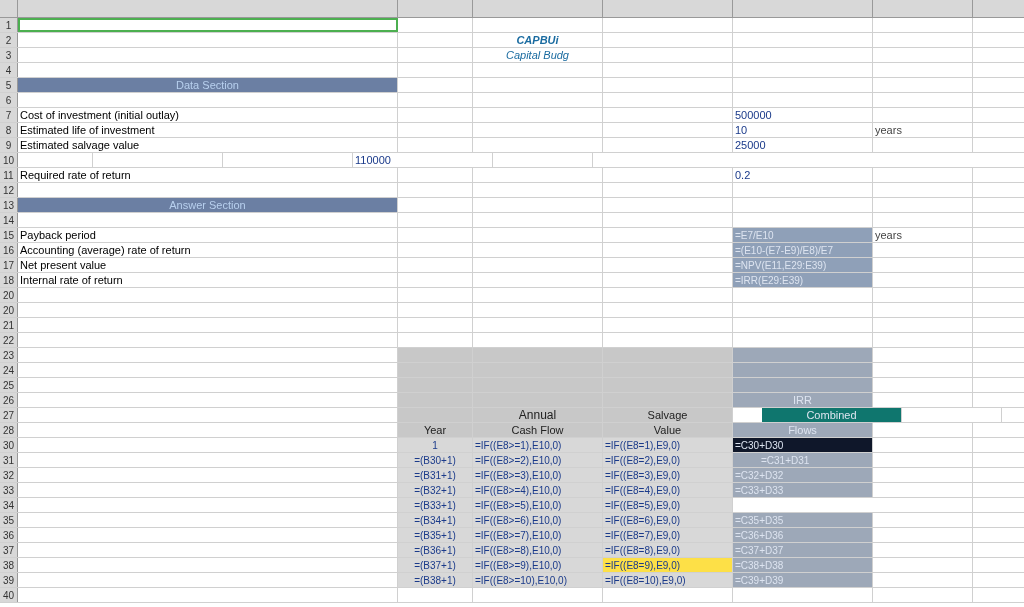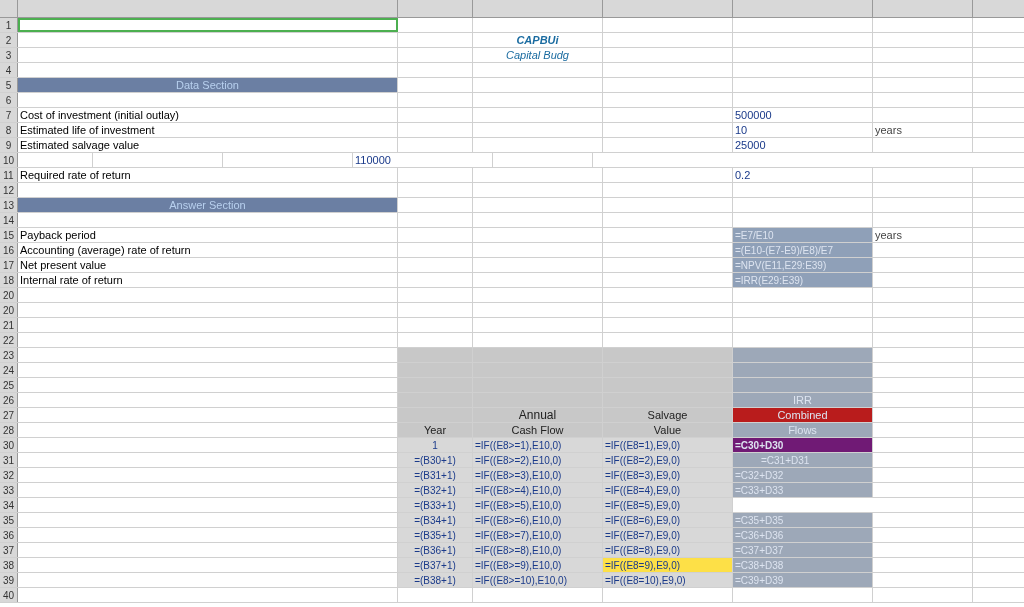--- a/index.html
+++ b/index.html
@@ -292,7 +292,7 @@
         <div class="cell col-b" style="background:#c8c8c8;"></div>
         <div class="cell col-c" style="background:#c8c8c8; justify-content:center; color:#222; font-size:12px;">Annual</div>
         <div class="cell col-d" style="background:#c8c8c8; justify-content:center; color:#222; font-size:11px;">Salvage</div>
-        <div class="cell col-e" style="background:#b91c1c; color:#dde4f0; font-size:11px; justify-content:center;">Combined</div>
+        <div class="cell col-e" style="background:#0f766e; color:#dde4f0; font-size:11px; justify-content:center;margin-left:29px;">Combined</div>
         <div class="cell col-f"></div>
       </div>
       <div class="row">

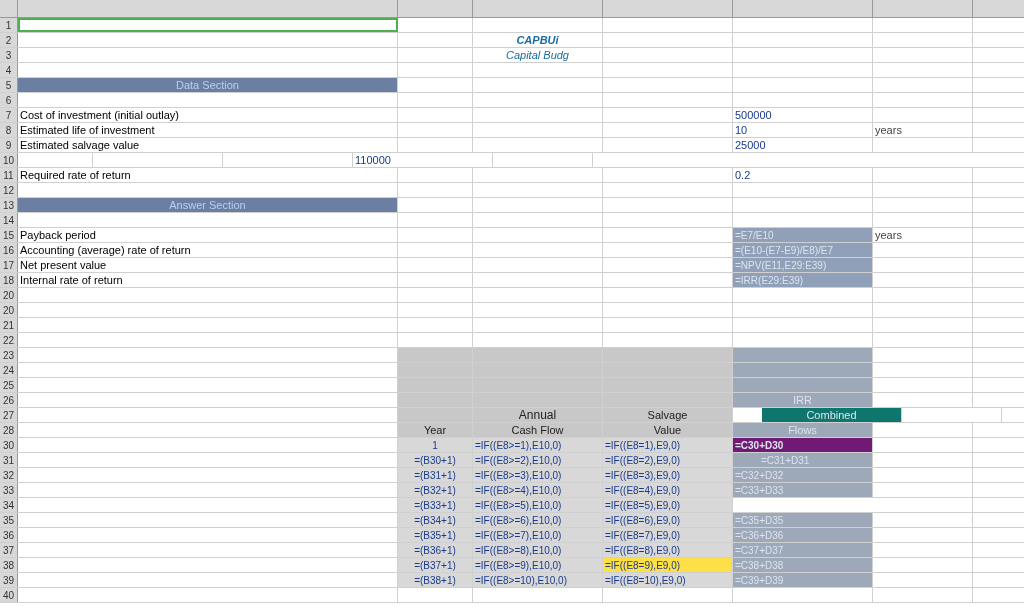--- a/index.html
+++ b/index.html
@@ -310,7 +310,7 @@
         <div class="cell col-b" style="background:#d8d8d8; justify-content:center; color:#1a3a8a; font-size:10px;">1</div>
         <div class="cell col-c" style="background:#d8d8d8; color:#1a3a8a; font-size:10px;">=IF((E8&gt;=1),E10,0)</div>
         <div class="cell col-d" style="background:#d8d8d8; color:#1a3a8a; font-size:10px;">=IF((E8=1),E9,0)</div>
-        <div class="cell col-e" style="background:#701a75; color:#dde4f0; font-size:10px;font-weight:bold;">=C30+D30</div>
+        <div class="cell col-e" style="background:#0f172a; color:#dde4f0; font-size:10px;">=C30+D30</div>
         <div class="cell col-f"></div>
       </div>
       <div class="row">

